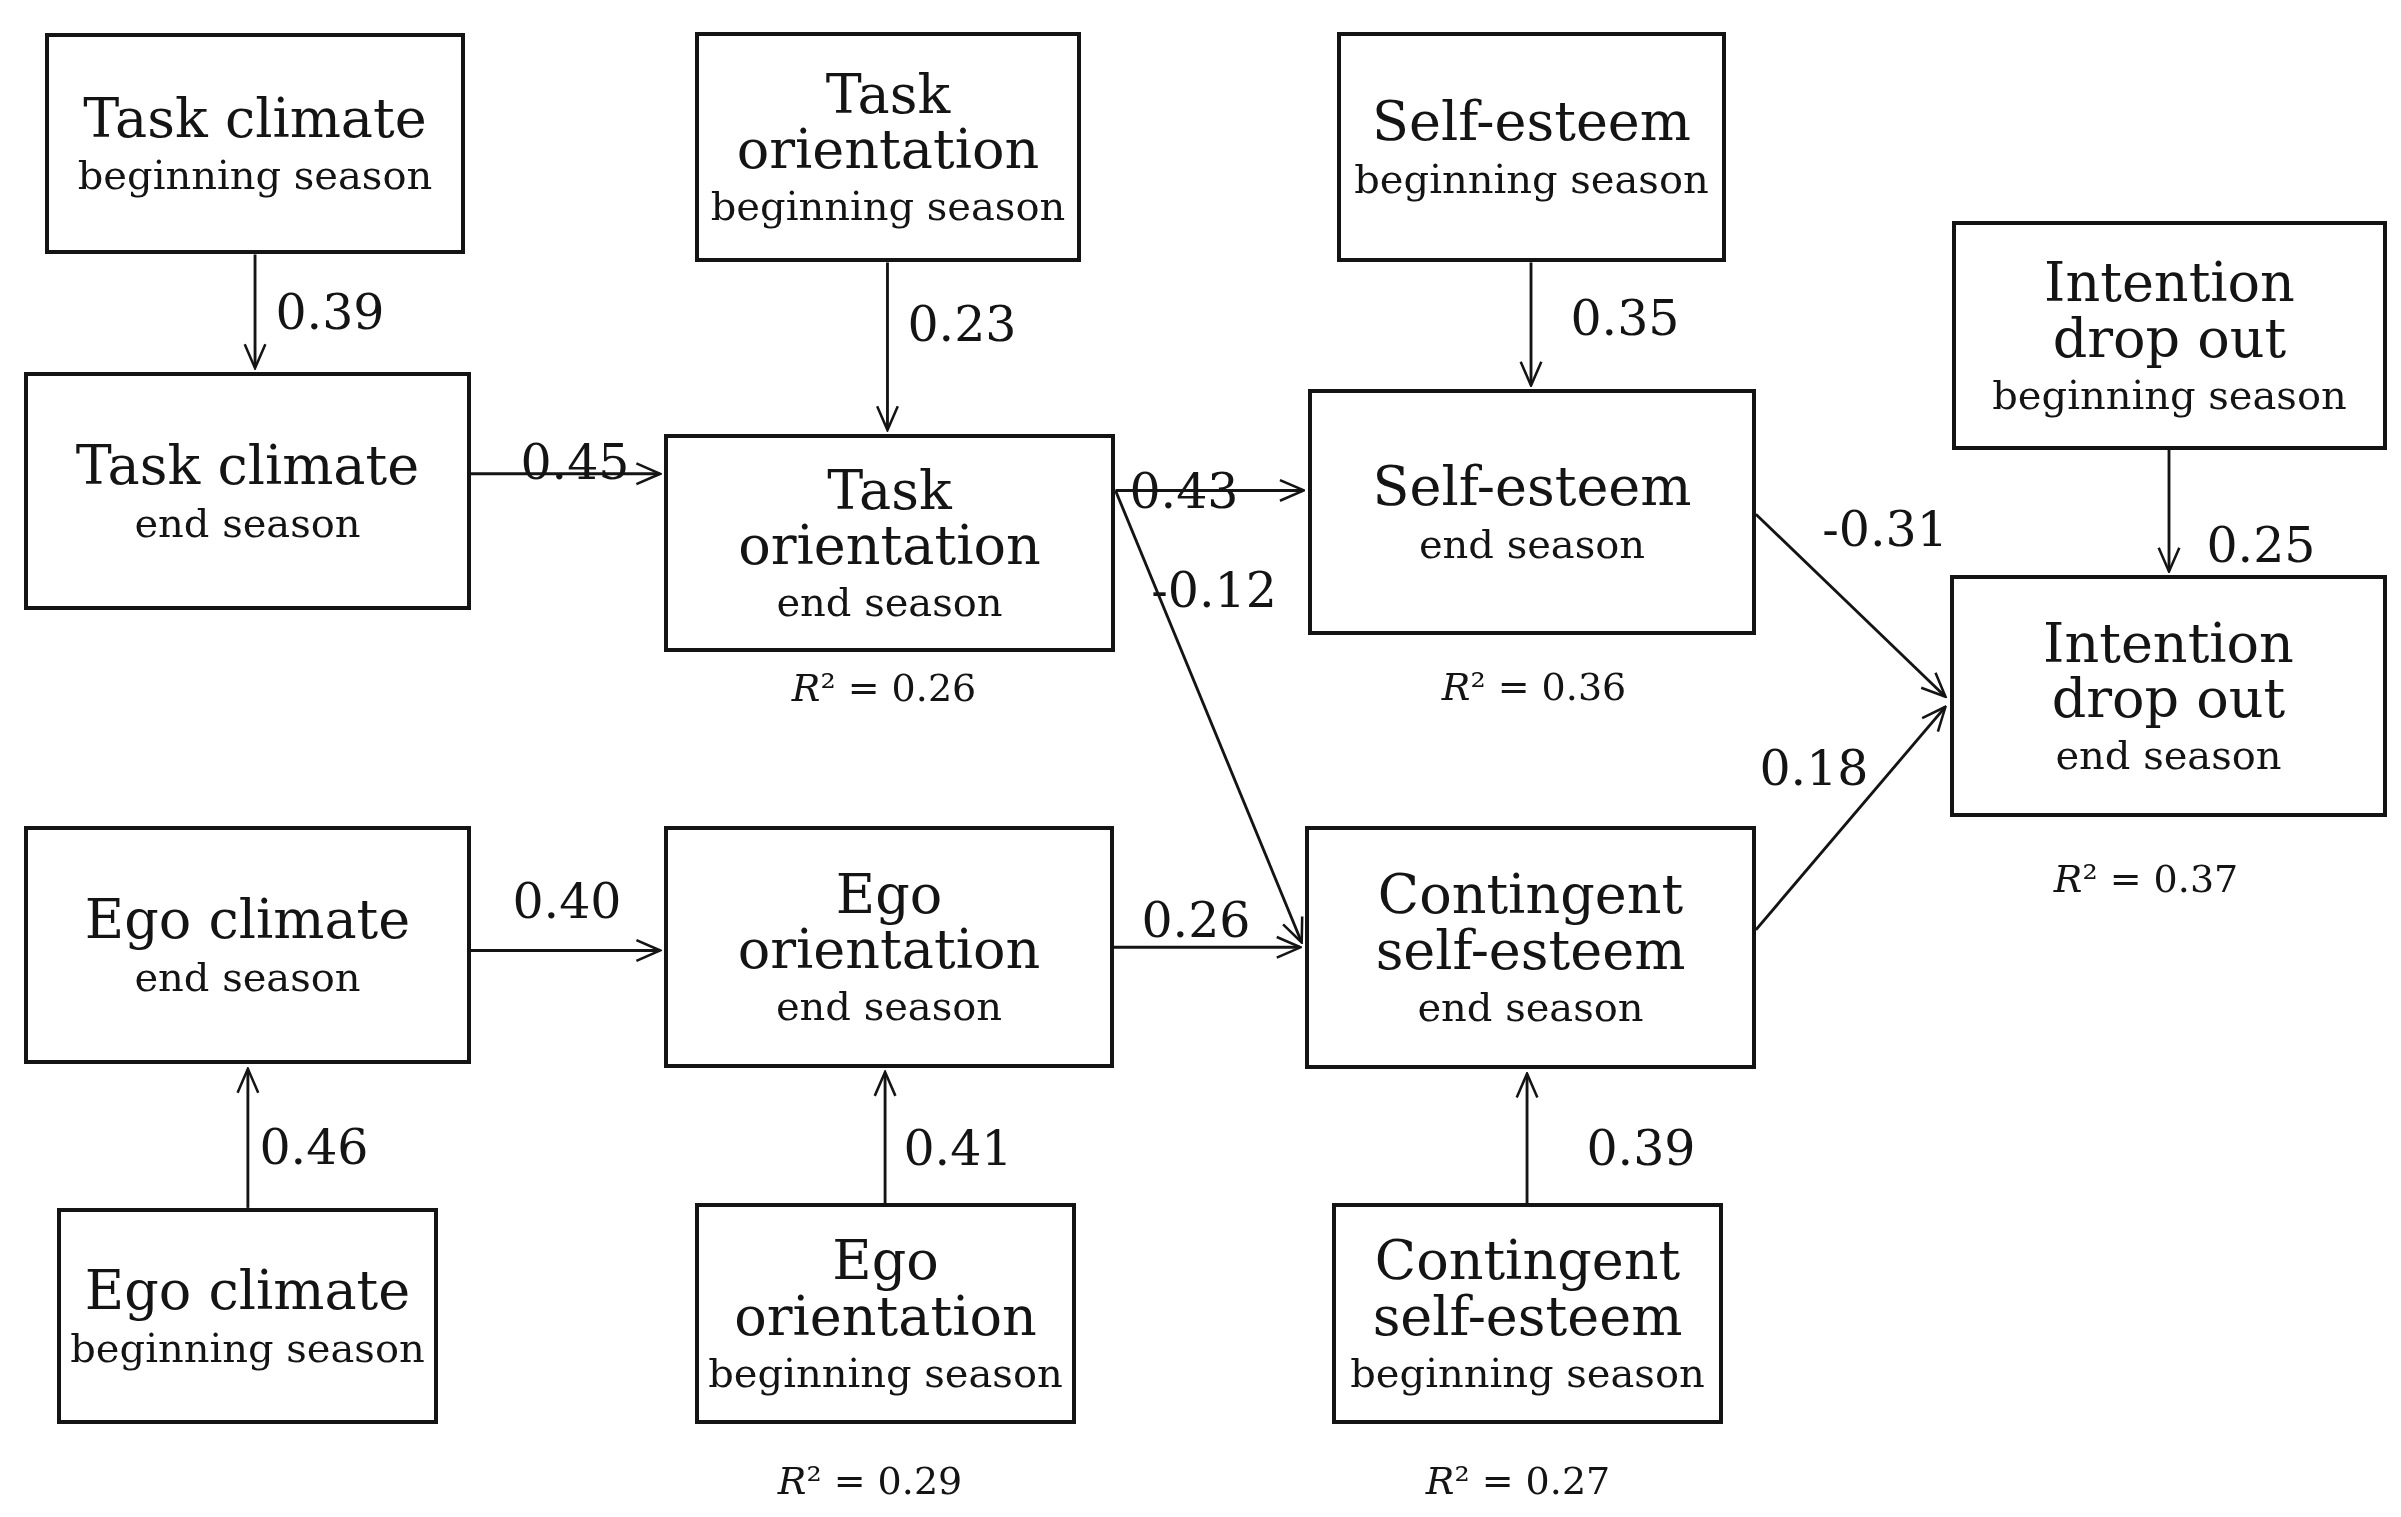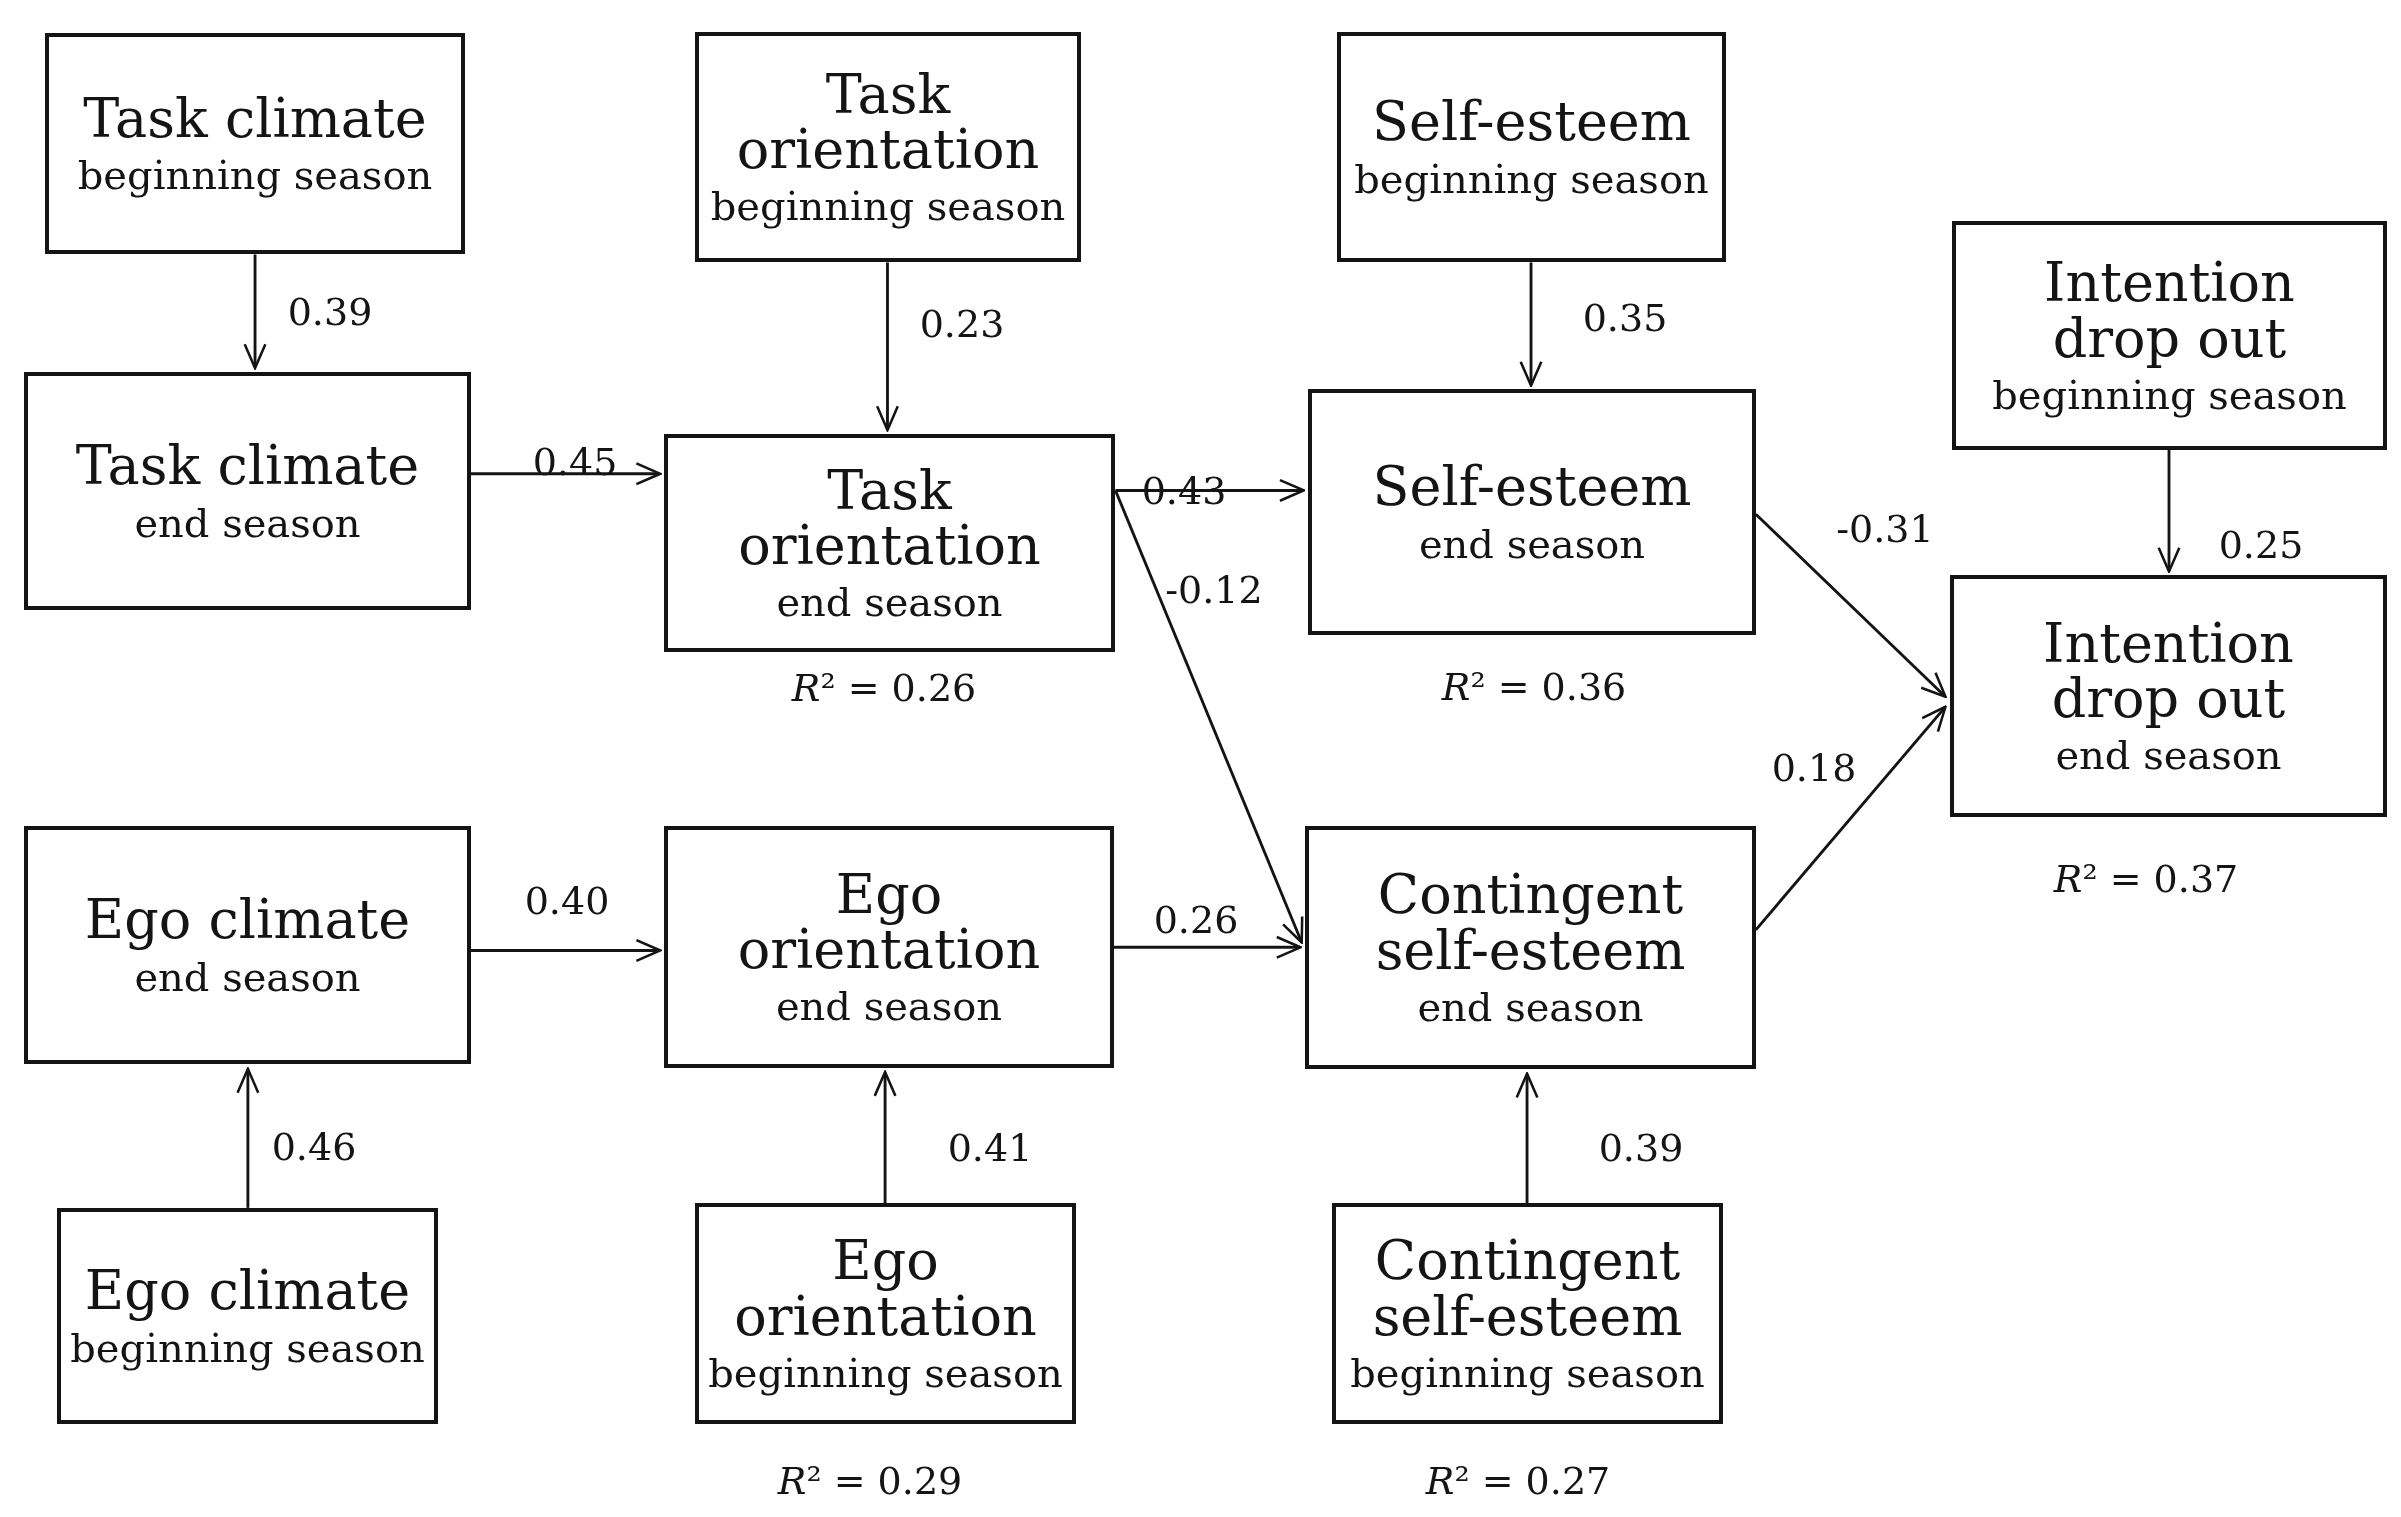--- a/index.html
+++ b/index.html
@@ -41,7 +41,7 @@
   }
   .coef {
     position: absolute;
-    font-size: 38px;
+    font-size: 49px;
     line-height: 1;
     transform: translate(-50%, -50%);
     white-space: nowrap;

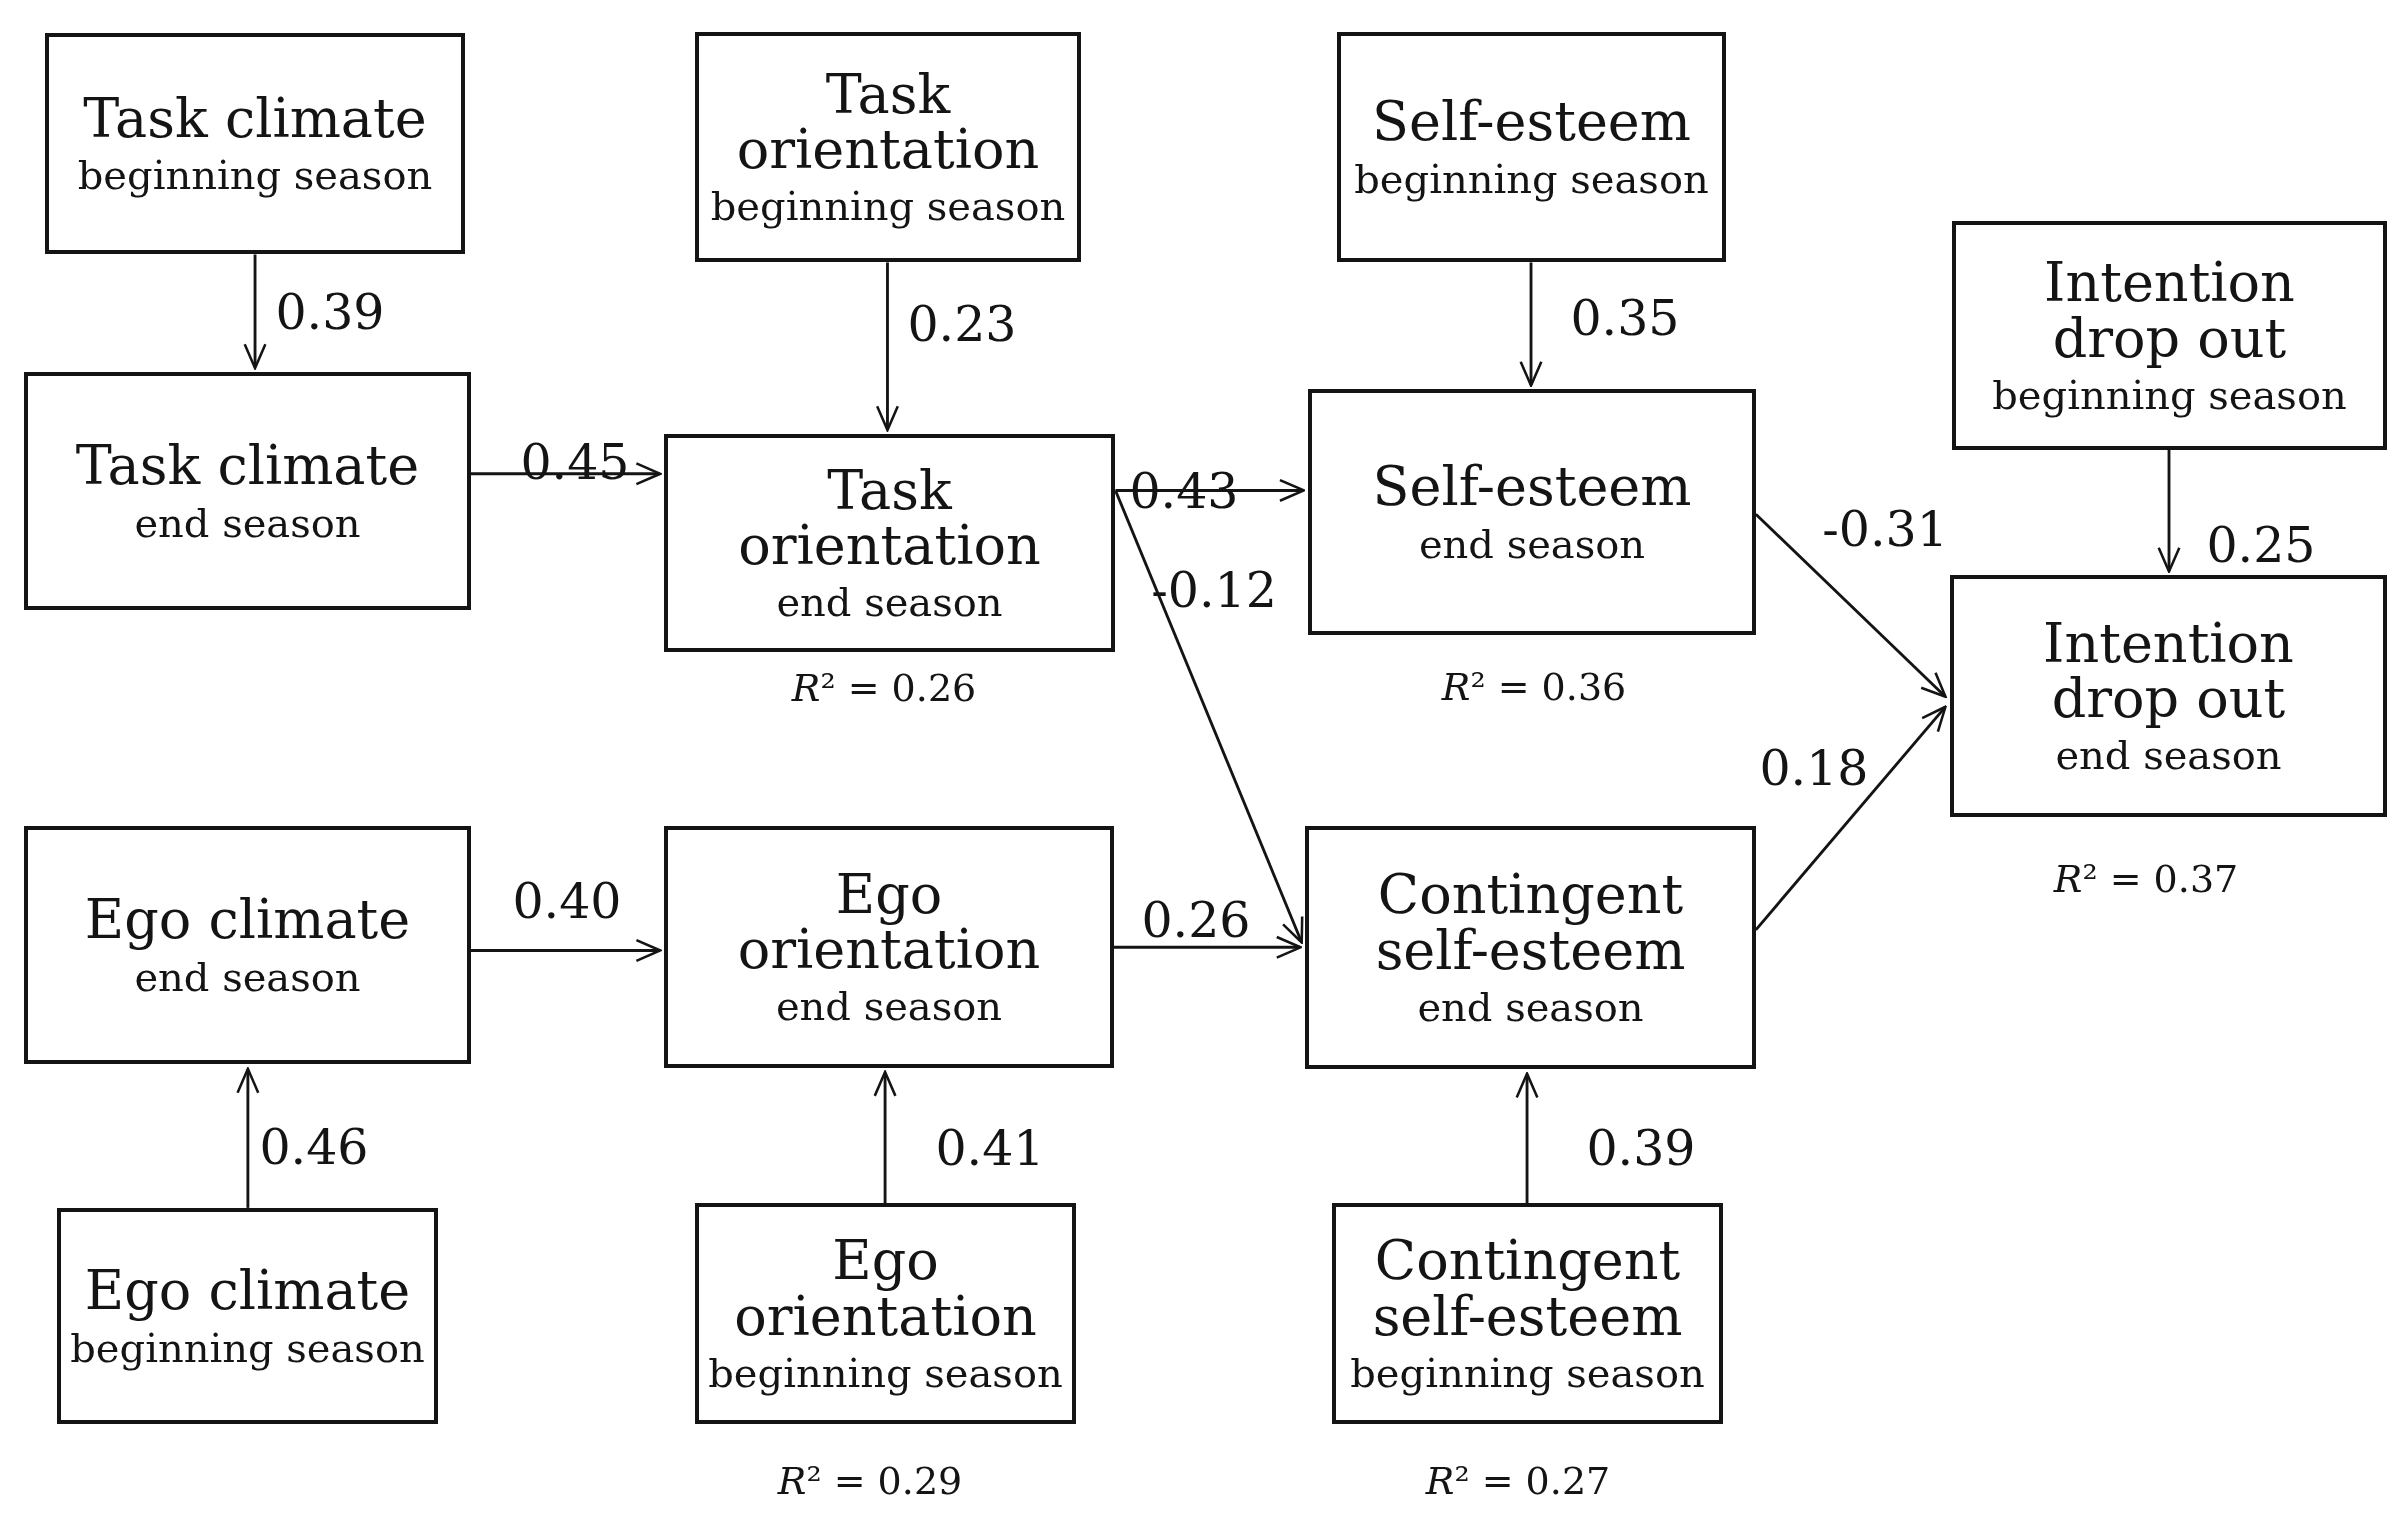--- a/index.html
+++ b/index.html
@@ -185,7 +185,7 @@
     <div class="coef" style="left: 1885px; top: 529px;">-0.31</div>
     <div class="coef" style="left: 1790px; top: 768px; margin-left: 24px;">0.18</div>
     <div class="coef" style="left: 314px; top: 1147px;">0.46</div>
-    <div class="coef" style="left: 958px; top: 1148px; margin-left: 32px;">0.41</div>
+    <div class="coef" style="left: 958px; top: 1148px;">0.41</div>
     <div class="coef" style="left: 1641px; top: 1148px;">0.39</div>
     <div class="r2" style="left: 884px; top: 688px;">R² = 0.26</div>
     <div class="r2" style="left: 1534px; top: 687px;">R² = 0.36</div>

